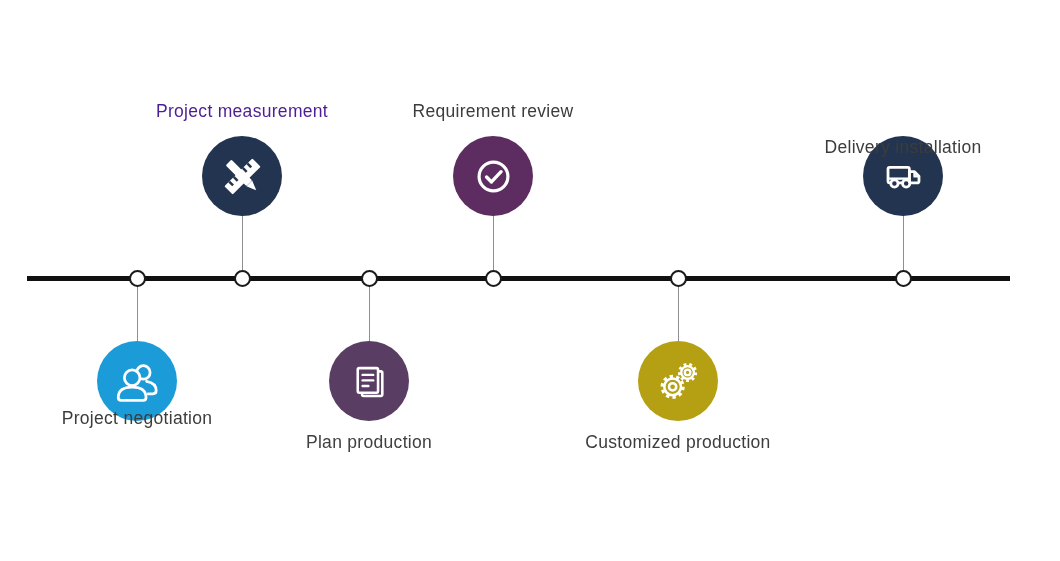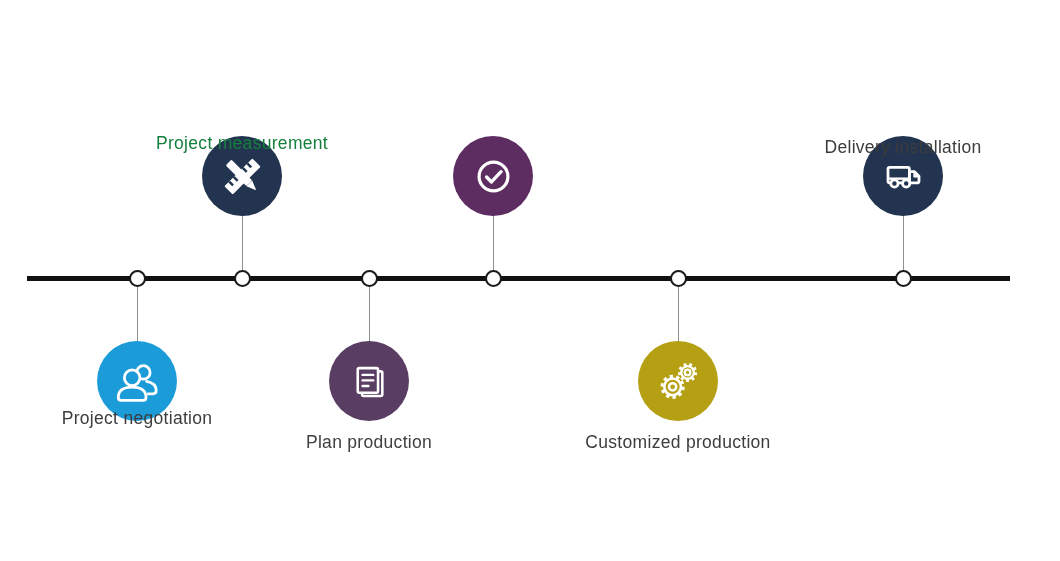--- a/index.html
+++ b/index.html
@@ -94,7 +94,7 @@
         </svg>
       </span>
     </div>
-    <div class="step-label" style="left: 242px; top: 101px; color: #15803d; margin-top: 32px;">Project measurement</div>
+    <div class="step-label" style="left: 242px; top: 101px; color: #4c1d95;">Project measurement</div>
     <div class="timeline-node" style="left: 360.5px; background: rgb(255, 255, 255); border-color: rgb(26, 26, 26);"></div>
     <div class="step-connector" style="left: 369px; background: rgb(143, 143, 143); top: 287px; height: 54px;"></div>
     <div class="step-circle" style="left: 329px; top: 341px; background: rgb(89, 61, 99); color: rgb(89, 61, 99);">

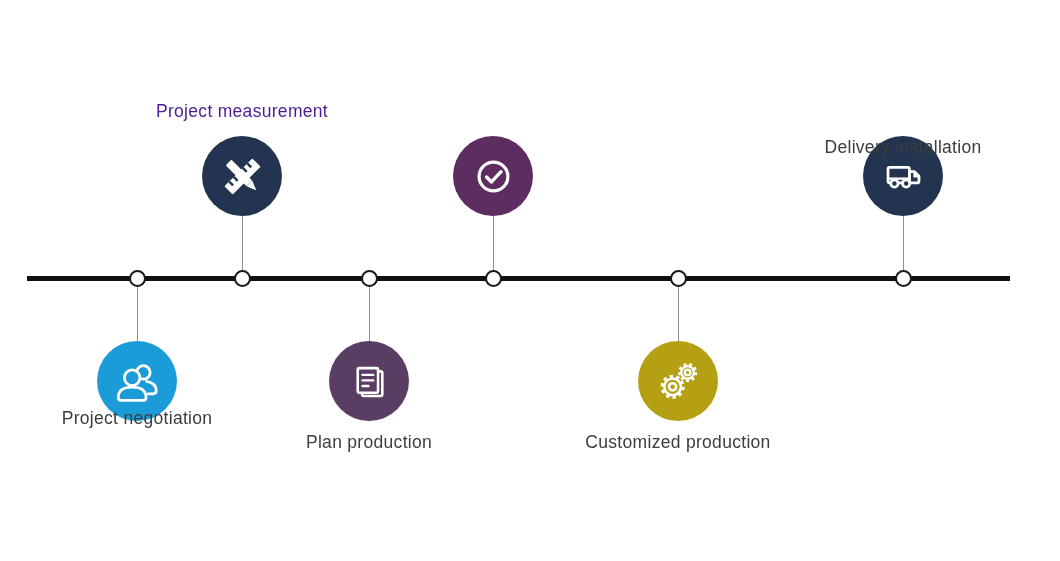--- a/index.html
+++ b/index.html
@@ -121,6 +121,7 @@
         </svg>
       </span>
     </div>
+    <div class="step-label" style="left: 493px; top: 101px; color: rgb(60, 60, 60);">Requirement review</div>
     <div class="timeline-node" style="left: 669.5px; background: rgb(255, 255, 255); border-color: rgb(26, 26, 26);"></div>
     <div class="step-connector" style="left: 678px; background: rgb(143, 143, 143); top: 287px; height: 54px;"></div>
     <div class="step-circle" style="left: 638px; top: 341px; background: rgb(181, 160, 19); color: rgb(181, 160, 19);">

